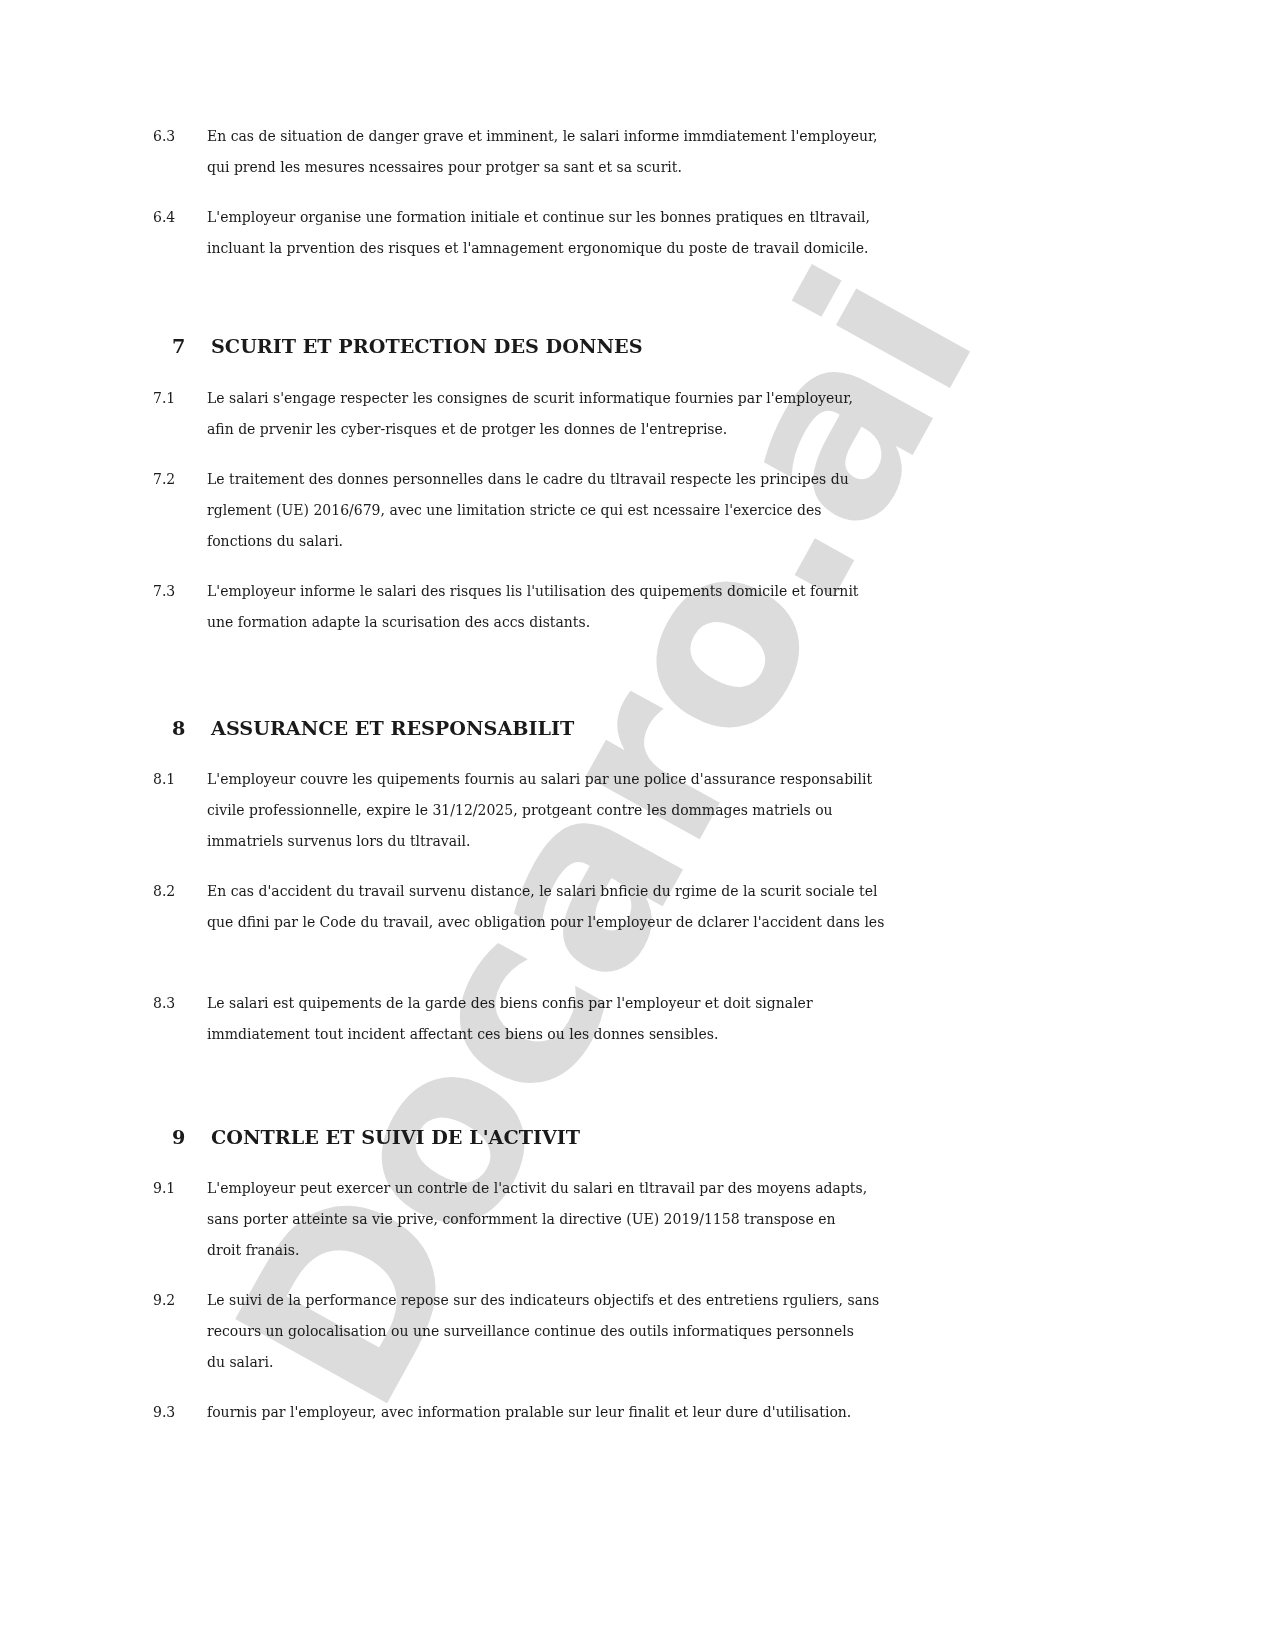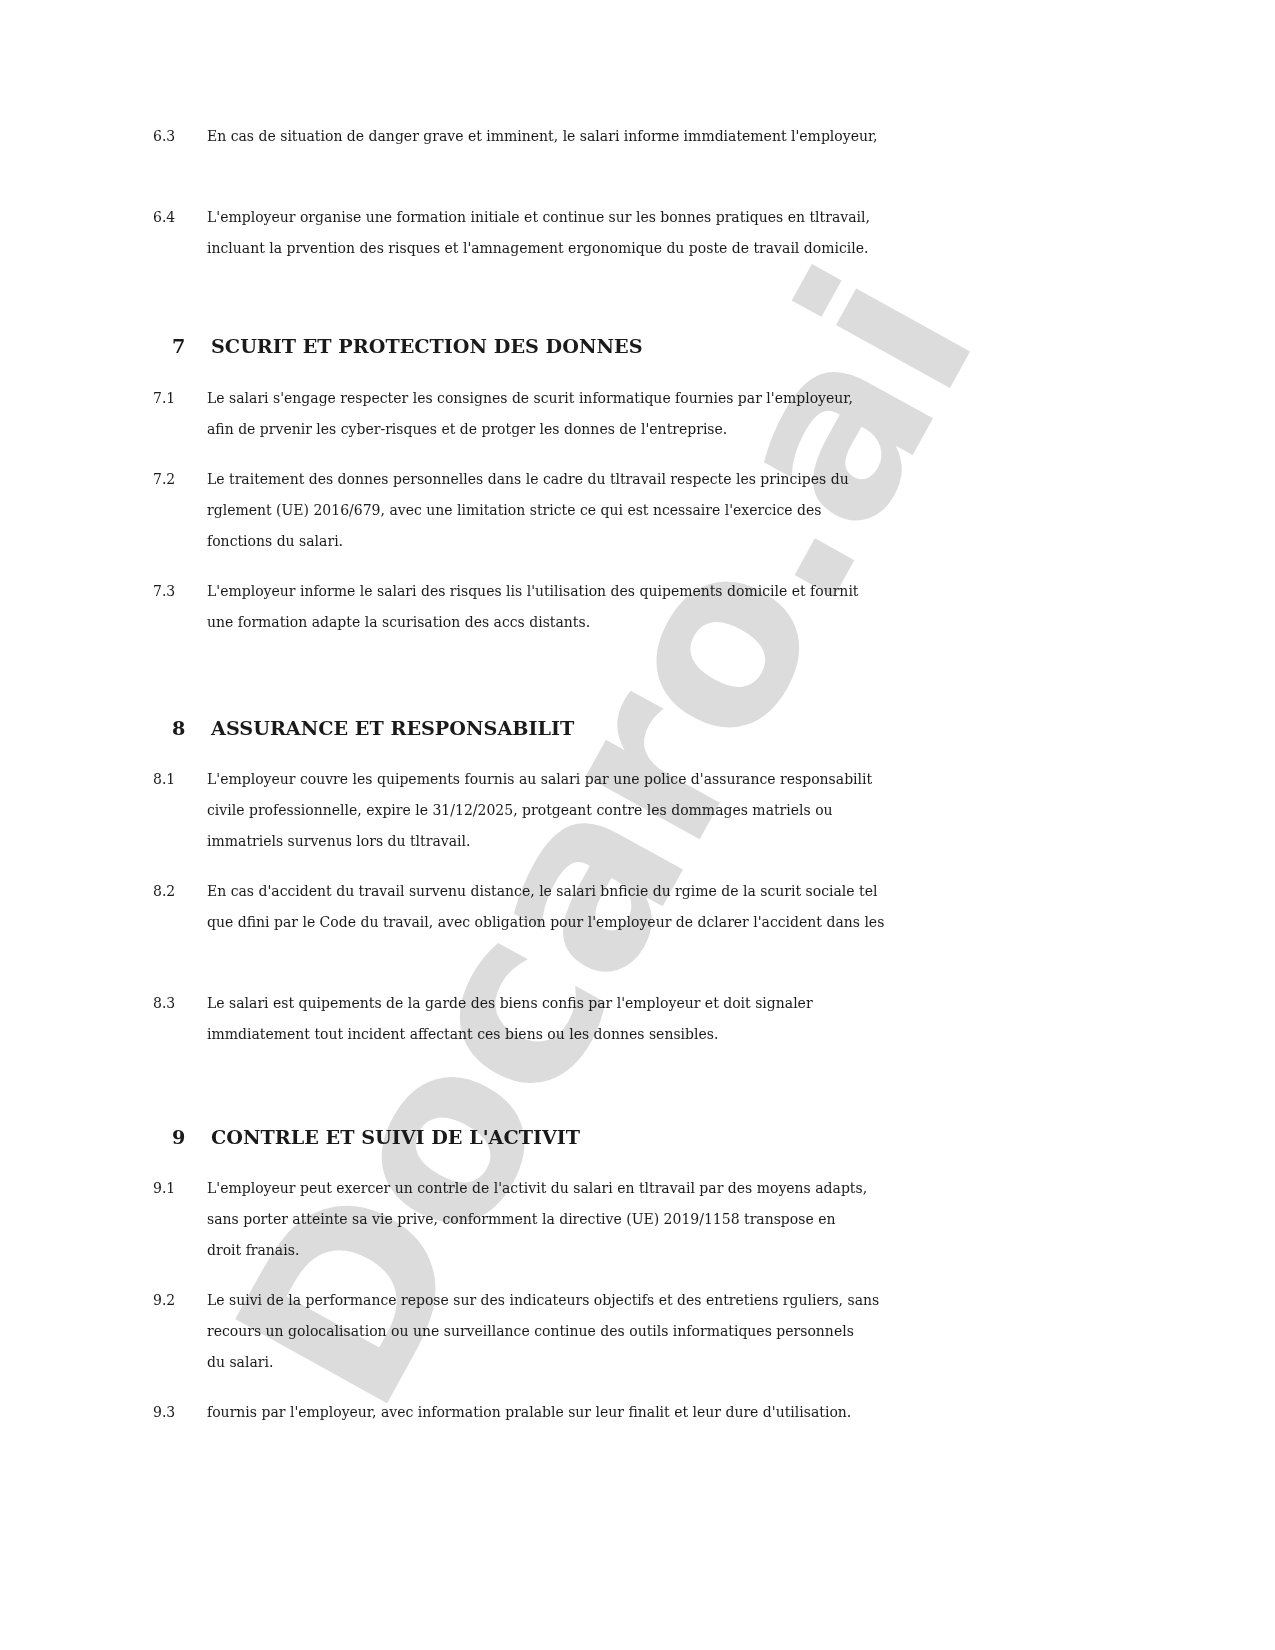--- a/index.html
+++ b/index.html
@@ -76,6 +76,7 @@
     <span class="num">6.3</span>
     <span class="txt">
       <span style="display:block">En cas de situation de danger grave et imminent, le salari informe immdiatement l'employeur,</span>
+      <span style="display:block">qui prend les mesures ncessaires pour protger sa sant et sa scurit.</span>
     </span>
   </div>
 

